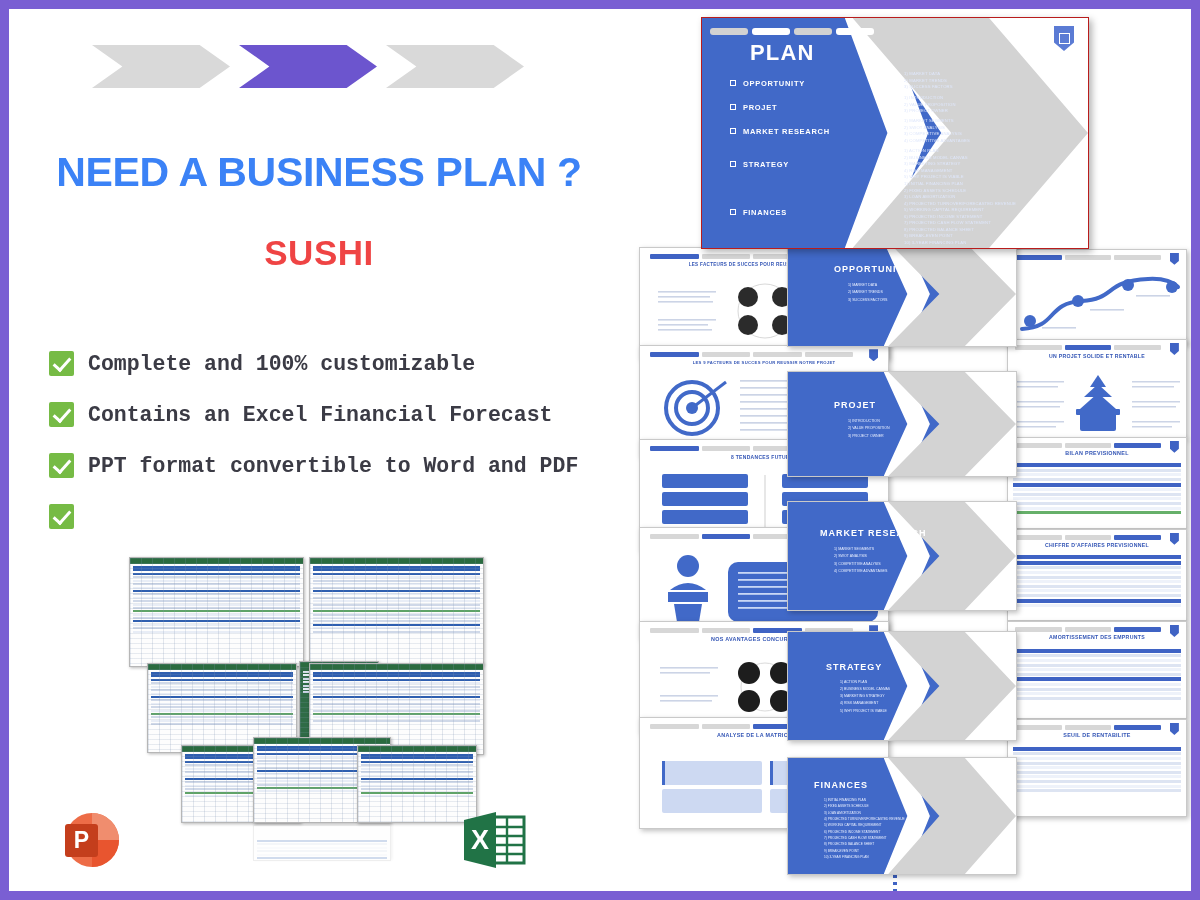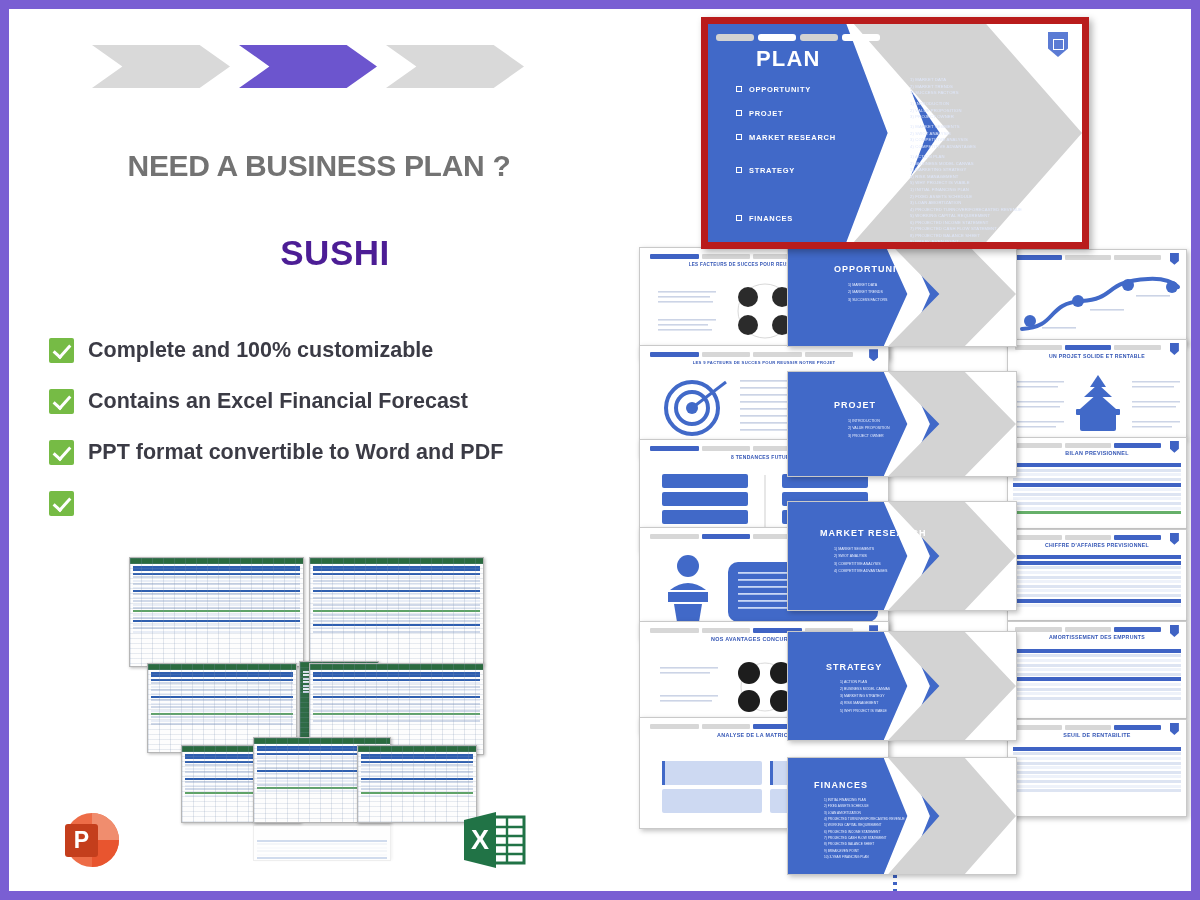--- a/index.html
+++ b/index.html
@@ -169,7 +169,7 @@
   .plan-slide {
     position: absolute; left: 72px; top: 8px;
     width: 388px; height: 232px;
-    background: #ffffff; border: 7px solid #b91c1c;
+    background: #ffffff; border: 1px solid #b91c1c;
     box-shadow: 3px 3px 7px rgba(0,0,0,.3);
     overflow: hidden; z-index: 40;
   }

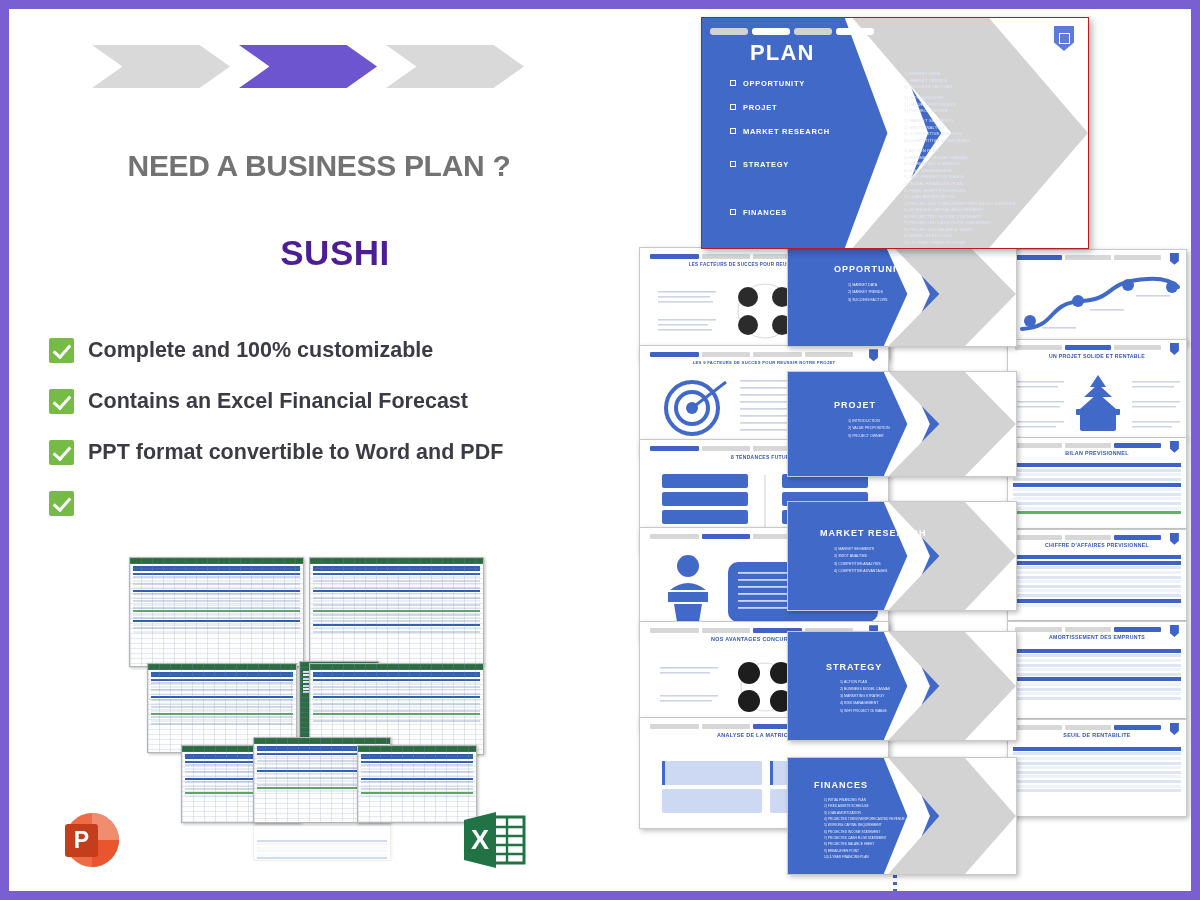--- a/index.html
+++ b/index.html
@@ -39,8 +39,8 @@
   .headline {
     position: absolute; left: 0; top: 140px; width: 620px;
     text-align: center;
-    font-size: 30px; font-weight: bold;
-    color: #737373;
+    font-size: 41px; font-weight: bold;
+    color: #3b82f6;
     letter-spacing: -0.3px;
   }
   .subhead {

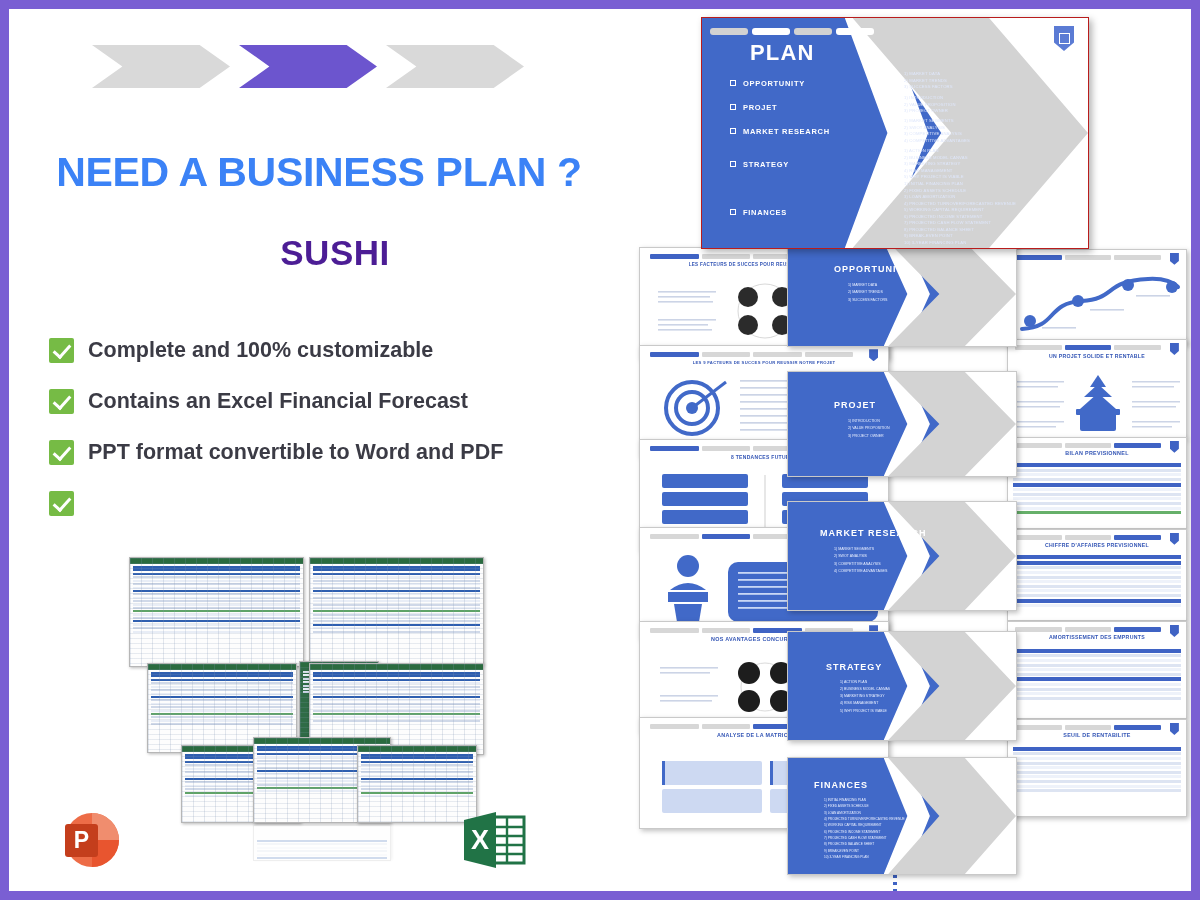--- a/index.html
+++ b/index.html
@@ -44,10 +44,10 @@
     letter-spacing: -0.3px;
   }
   .subhead {
-    position: absolute; left: 16px; top: 224px; width: 620px;
+    position: absolute; left: 0; top: 224px; width: 620px;
     text-align: center;
     font-size: 35px; font-weight: bold;
-    color: #4c1d95;
+    color: #ef4444;
     letter-spacing: 0.5px;
   }
 

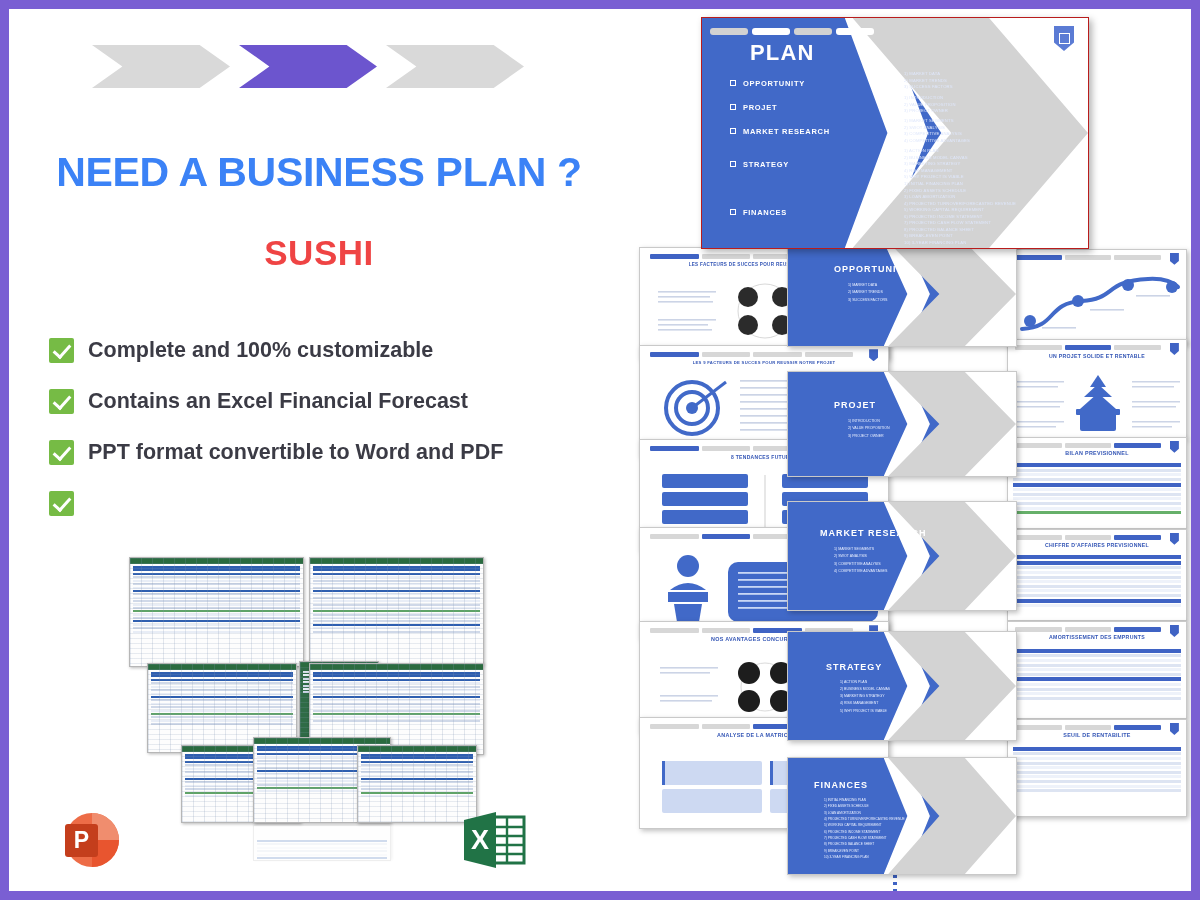--- a/index.html
+++ b/index.html
@@ -56,8 +56,8 @@
     width: 560px;
   }
   .feature {
-    display: flex; align-items: center;
-    height: 51px; margin-bottom: 0px;
+    display: flex; align-items: flex-end;
+    height: 51px; margin-bottom: 0px; font-family: Liberation Mono, monospace;
   }
   .chk {
     width: 25px; height: 25px; flex: 0 0 25px;

